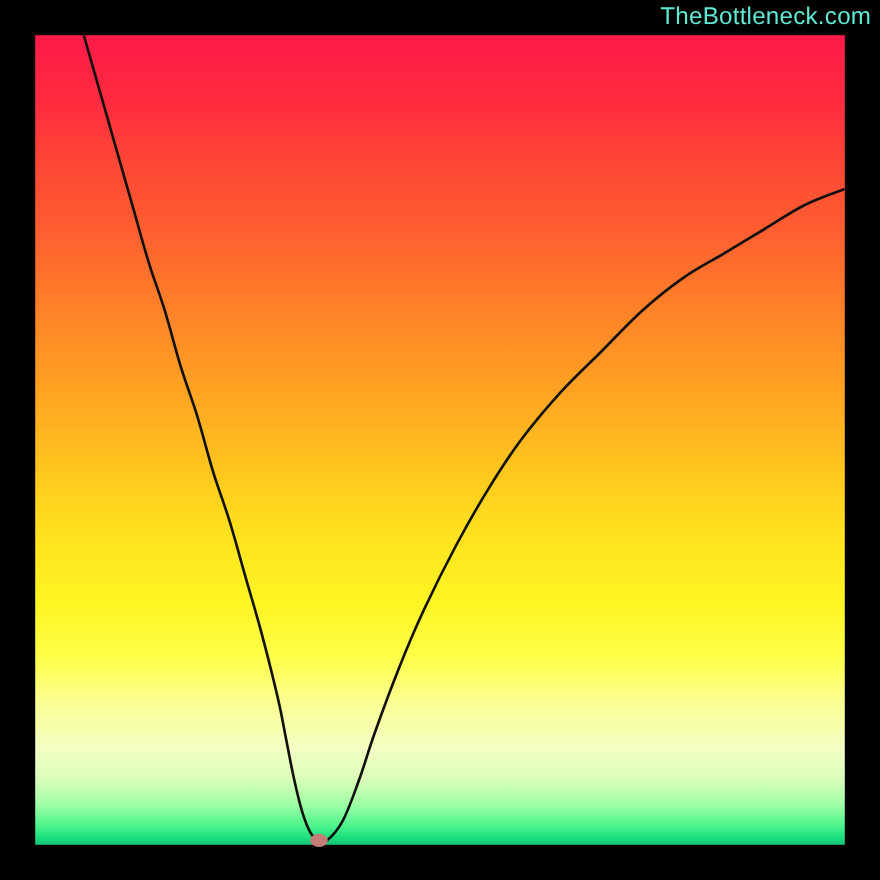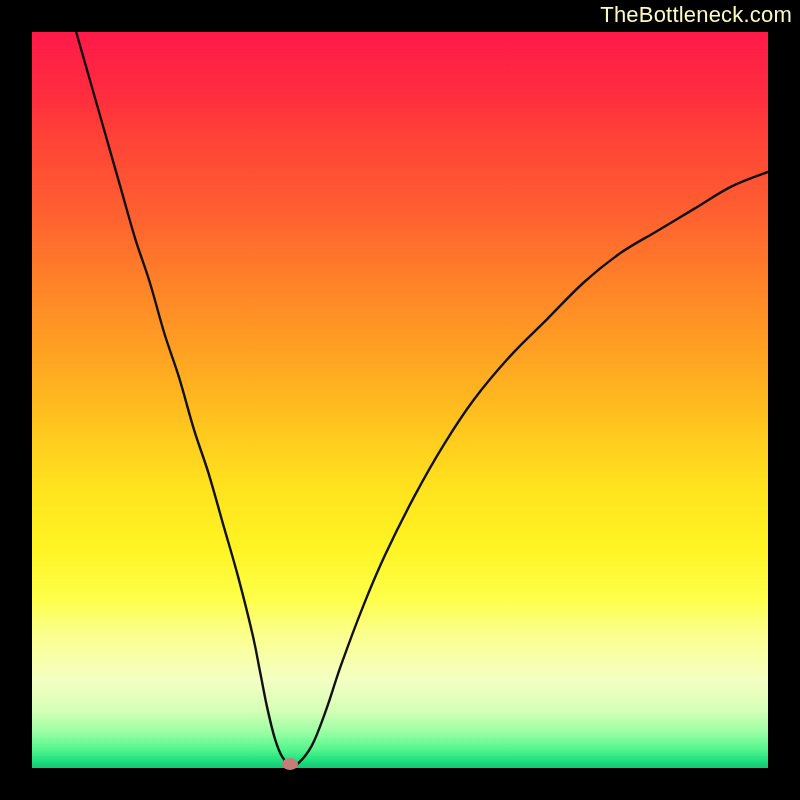--- a/index.html
+++ b/index.html
@@ -15,7 +15,7 @@
     position: absolute;
     top: 2px;
     right: 8px;
-    color: #fef9c3;
+    color: #5eead4;
     font-size: 22px;
     letter-spacing: 0.2px;
     z-index: 10;

